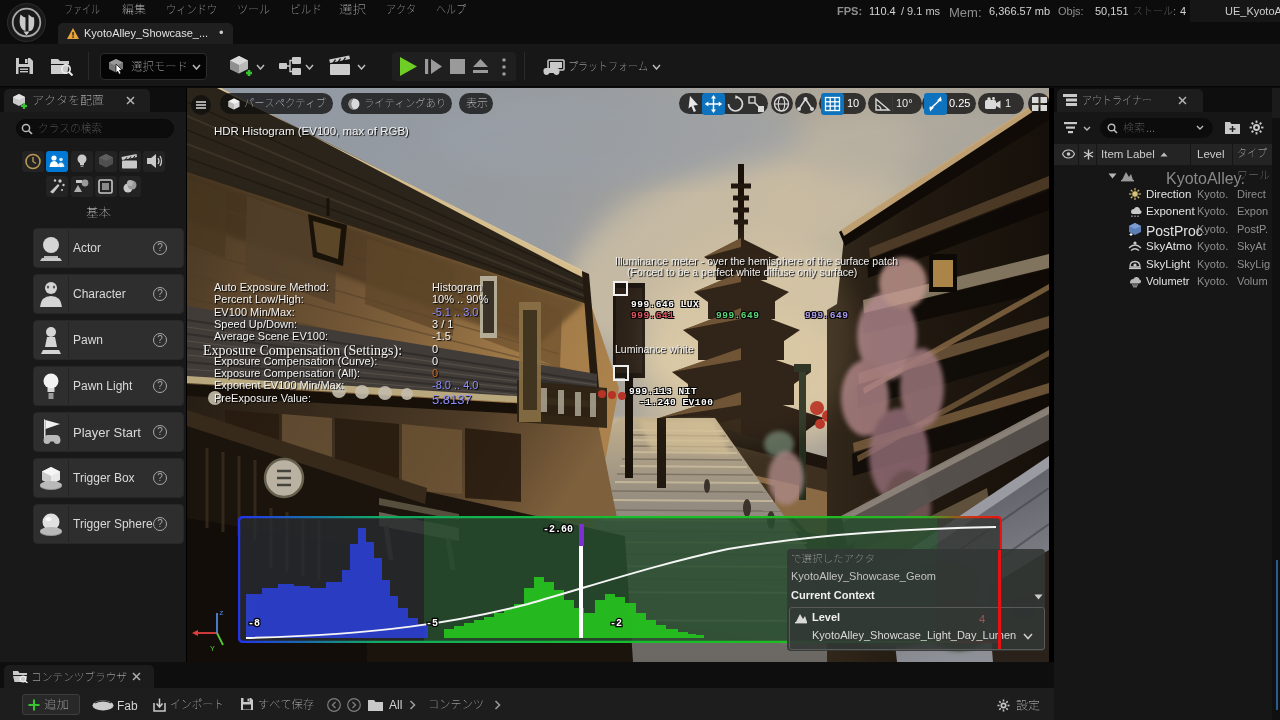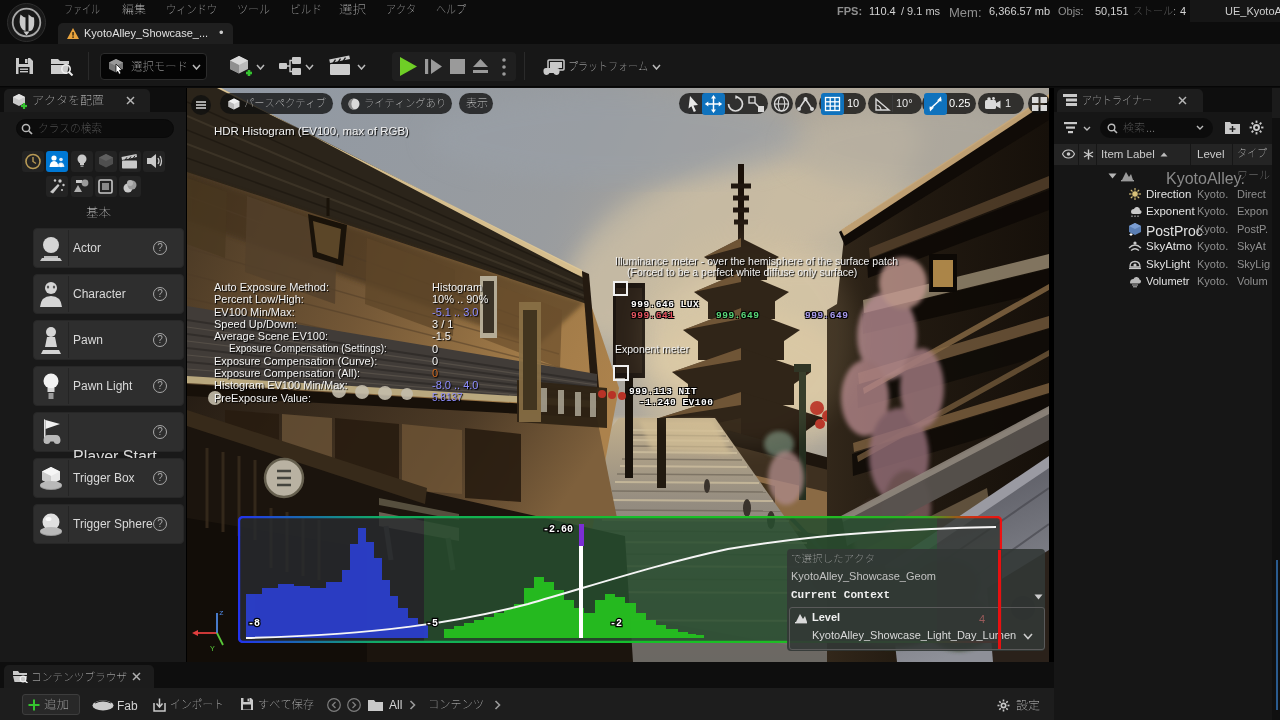--- a/index.html
+++ b/index.html
@@ -955,7 +955,7 @@
 <div class="txt" style="left:245px;top:229.90000000000003px;font-size:11px;color:#f2f2f2;text-shadow:1px 1px 1px #000;">3 / 1</div>
 <div class="txt" style="left:27px;top:242.20000000000005px;font-size:11px;color:#f2f2f2;text-shadow:1px 1px 1px #000;">Average Scene EV100:</div>
 <div class="txt" style="left:245px;top:242.20000000000005px;font-size:11px;color:#f2f2f2;text-shadow:1px 1px 1px #000;">-1.5</div>
-<div class="txt" style="left:42px;top:254.50000000000006px;font-size:10px;color:#f2f2f2;text-shadow:1px 1px 1px #000;">Exposure Compensation (Settings):</div>
+<div class="txt" style="left:16px;top:254.50000000000006px;font-size:14px;color:#f2f2f2;text-shadow:1px 1px 1px #000;font-family:Liberation Serif, serif;">Exposure Compensation (Settings):</div>
 <div class="txt" style="left:245px;top:254.50000000000006px;font-size:11px;color:#f2f2f2;text-shadow:1px 1px 1px #000;">0</div>
 <div class="txt" style="left:27px;top:266.80000000000007px;font-size:11px;color:#f2f2f2;text-shadow:1px 1px 1px #000;">Exposure Compensation (Curve):</div>
 <div class="txt" style="left:245px;top:266.80000000000007px;font-size:11px;color:#f2f2f2;text-shadow:1px 1px 1px #000;">0</div>

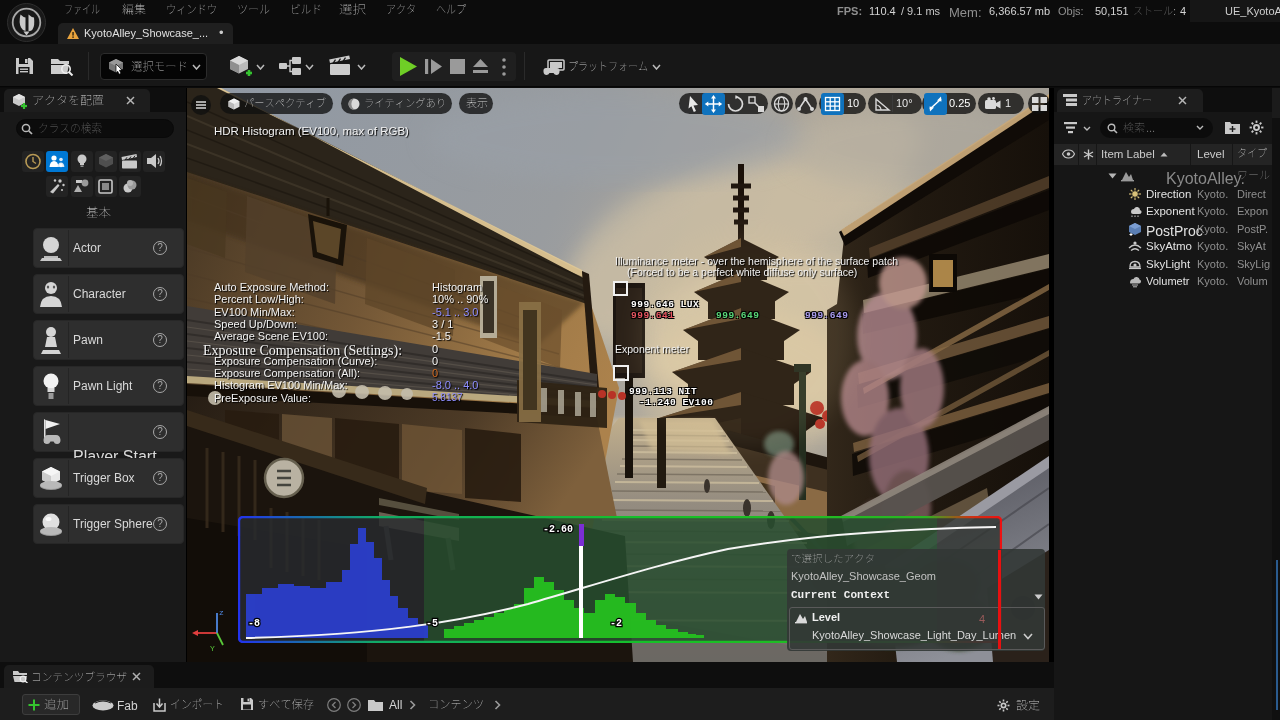--- a/index.html
+++ b/index.html
@@ -972,7 +972,7 @@
 <div class="txt" style="left:444px;top:222px;font-family:'Liberation Mono',monospace;font-weight:bold;font-size:9.5px;letter-spacing:0.5px;text-shadow:1px 1px 0 #000,-1px -1px 0 #000,1px -1px 0 #000,-1px 1px 0 #000;color:#e85560;">999.641</div>
 <div class="txt" style="left:529px;top:222px;font-family:'Liberation Mono',monospace;font-weight:bold;font-size:9.5px;letter-spacing:0.5px;text-shadow:1px 1px 0 #000,-1px -1px 0 #000,1px -1px 0 #000,-1px 1px 0 #000;color:#58d878;">999.649</div>
 <div class="txt" style="left:618px;top:222px;font-family:'Liberation Mono',monospace;font-weight:bold;font-size:9.5px;letter-spacing:0.5px;text-shadow:1px 1px 0 #000,-1px -1px 0 #000,1px -1px 0 #000,-1px 1px 0 #000;color:#a89aee;">999.649</div>
-<div class="txt" style="left:428px;top:255px;font-size:10.5px;color:#f0f0f0;text-shadow:1px 1px 1px #000;">Exponent meter</div>
+<div class="txt" style="left:428px;top:255px;font-size:10.5px;color:#f0f0f0;text-shadow:1px 1px 1px #000;">Luminance white</div>
 <div class="abs" style="left:426px;top:277px;width:16px;height:16px;border:2px solid #f0f0f0;"></div>
 <div class="txt" style="left:442px;top:298px;font-family:Liberation Mono, monospace;font-weight:bold;font-size:9.5px;letter-spacing:0.5px;text-shadow:1px 1px 0 #000,-1px -1px 0 #000,1px -1px 0 #000,-1px 1px 0 #000;color:#fff;">999.113 NIT</div>
 <div class="txt" style="left:452px;top:309px;font-family:'Liberation Mono',monospace;font-weight:bold;font-size:9.5px;letter-spacing:0.5px;text-shadow:1px 1px 0 #000,-1px -1px 0 #000,1px -1px 0 #000,-1px 1px 0 #000;color:#fff;">-1.240 EV100</div>

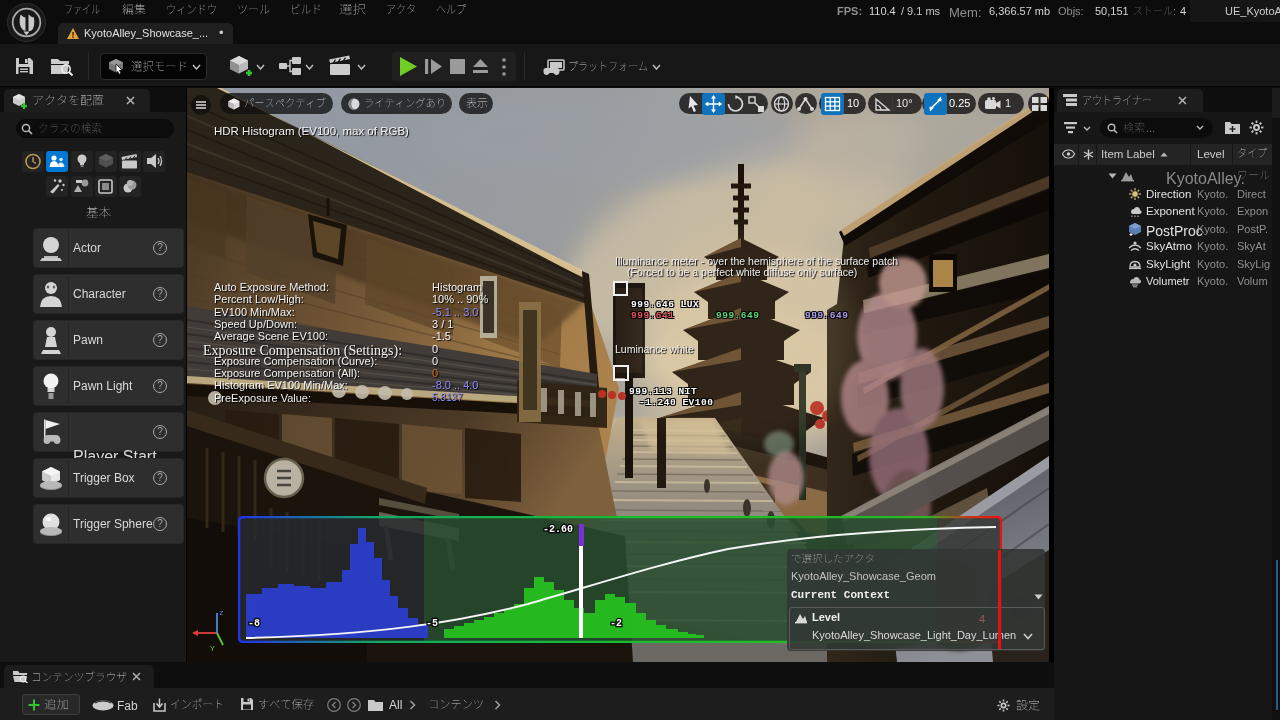--- a/index.html
+++ b/index.html
@@ -961,7 +961,7 @@
 <div class="txt" style="left:245px;top:266.80000000000007px;font-size:11px;color:#f2f2f2;text-shadow:1px 1px 1px #000;">0</div>
 <div class="txt" style="left:27px;top:279.1000000000001px;font-size:11px;color:#f2f2f2;text-shadow:1px 1px 1px #000;">Exposure Compensation (All):</div>
 <div class="txt" style="left:245px;top:279.1000000000001px;font-size:11px;color:#d2691e;text-shadow:1px 1px 1px #000;">0</div>
-<div class="txt" style="left:27px;top:291.4000000000001px;font-size:11px;color:#f2f2f2;text-shadow:1px 1px 1px #000;">Histogram EV100 Min/Max:</div>
+<div class="txt" style="left:27px;top:291.4000000000001px;font-size:11px;color:#f2f2f2;text-shadow:1px 1px 1px #000;">Exponent EV100 Min/Max:</div>
 <div class="txt" style="left:245px;top:291.4000000000001px;font-size:11px;color:#8c8cff;text-shadow:1px 1px 1px #000;">-8.0 .. 4.0</div>
 <div class="txt" style="left:27px;top:303.7000000000001px;font-size:11px;color:#f2f2f2;text-shadow:1px 1px 1px #000;">PreExposure Value:</div>
 <div class="txt" style="left:245px;top:303.7000000000001px;font-size:10px;color:#8c8cff;text-shadow:1px 1px 1px #000;">5.8137</div>

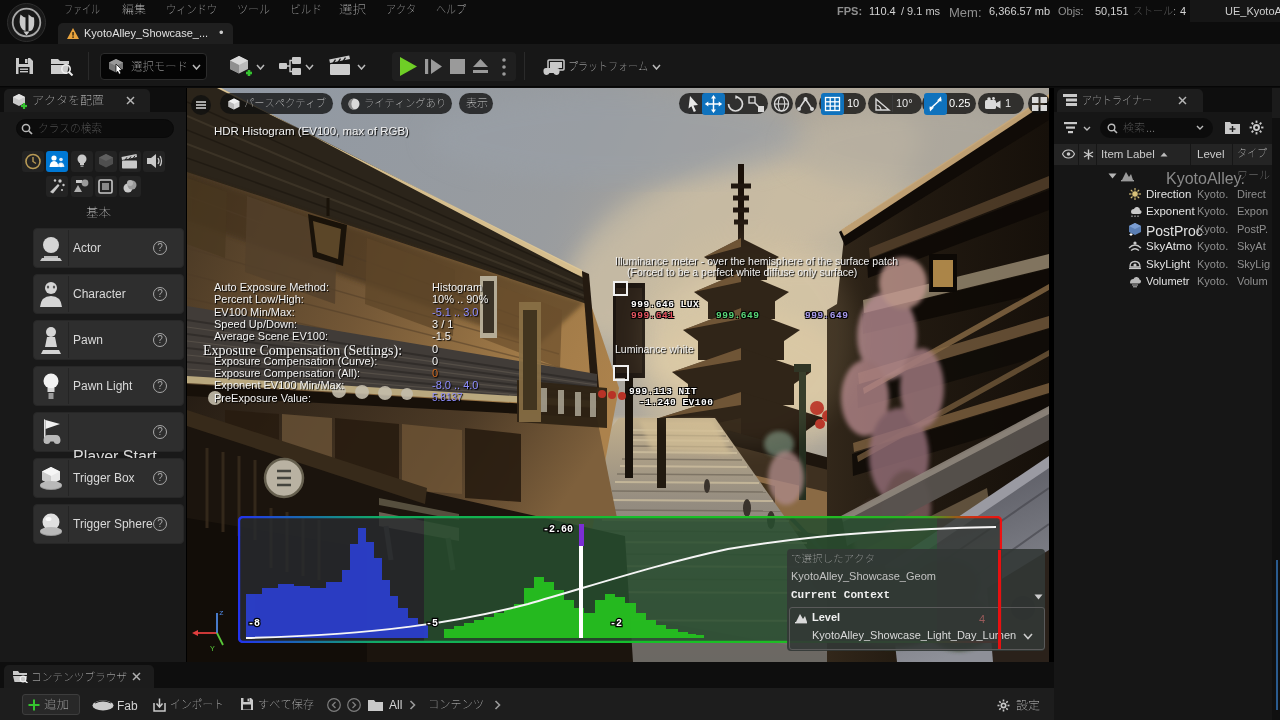--- a/index.html
+++ b/index.html
@@ -964,7 +964,7 @@
 <div class="txt" style="left:27px;top:291.4000000000001px;font-size:11px;color:#f2f2f2;text-shadow:1px 1px 1px #000;">Exponent EV100 Min/Max:</div>
 <div class="txt" style="left:245px;top:291.4000000000001px;font-size:11px;color:#8c8cff;text-shadow:1px 1px 1px #000;">-8.0 .. 4.0</div>
 <div class="txt" style="left:27px;top:303.7000000000001px;font-size:11px;color:#f2f2f2;text-shadow:1px 1px 1px #000;">PreExposure Value:</div>
-<div class="txt" style="left:245px;top:303.7000000000001px;font-size:10px;color:#8c8cff;text-shadow:1px 1px 1px #000;">5.8137</div>
+<div class="txt" style="left:245px;top:303.7000000000001px;font-size:13px;color:#8c8cff;text-shadow:1px 1px 1px #000;">5.8137</div>
 <div class="txt" style="left:428px;top:167px;font-size:10.5px;color:#f0f0f0;text-shadow:1px 1px 1px #000;">Illuminance meter - over the hemisphere of the surface patch</div>
 <div class="txt" style="left:440px;top:178px;font-size:10.5px;color:#f0f0f0;text-shadow:1px 1px 1px #000;">(Forced to be a perfect white diffuse only surface)</div>
 <div class="abs" style="left:426px;top:193px;width:15px;height:15px;border:2px solid #f0f0f0;"></div>

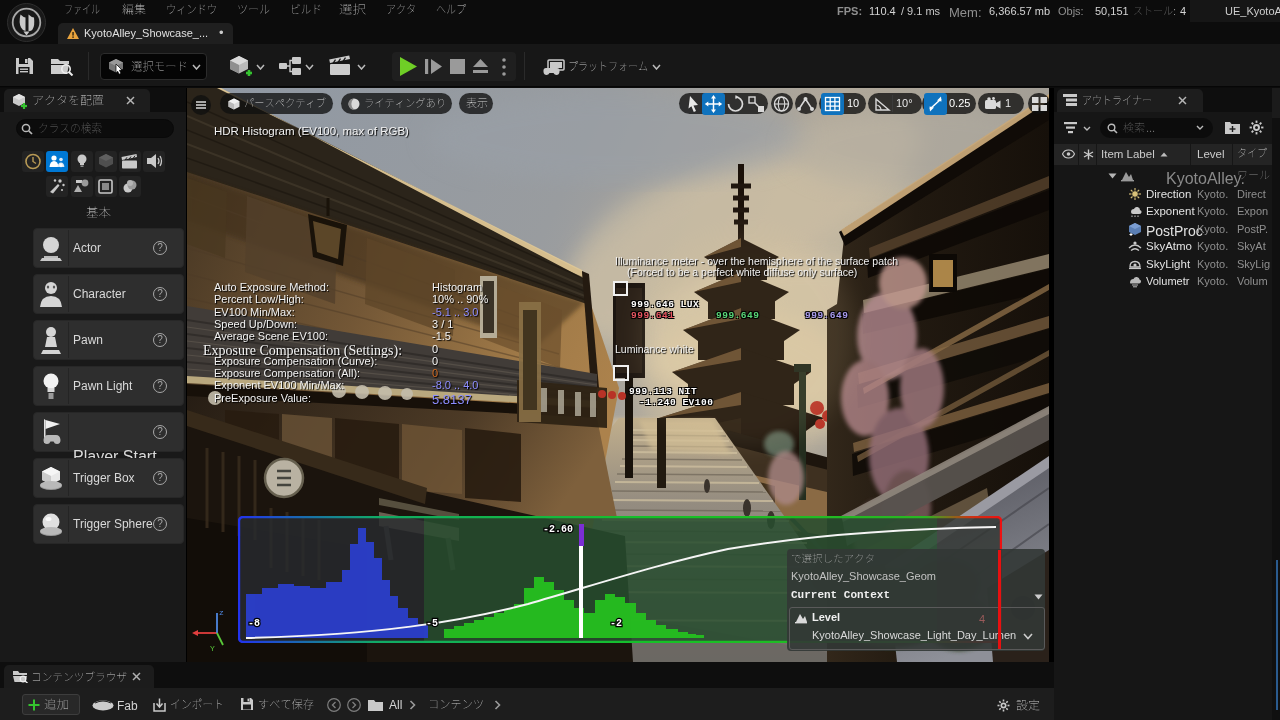--- a/index.html
+++ b/index.html
@@ -300,7 +300,7 @@
     <path d="M11.5 5 L26 9 L11.5 14z" fill="#f0f0f0"></path>
     <path d="M14 20 q-4 0-4.5 5 q0 4 3.5 4 q2.5 0 3.5-2.5 h3 q1 2.5 3.5 2.5 q3.5 0 3.5-4 q-0.5-5-4.5-5z" fill="#b9b9b9"></path>
   </svg>
-<div class="txt" style="left:73px;top:425px;font-size:16px;color:#d9d9d9;margin-top:23px;">Player Start</div>
+<div class="txt" style="left:73px;top:425px;font-size:13px;color:#d9d9d9;">Player Start</div>
 <div class="abs" style="left:153px;top:425px;width:14px;height:14px;border:1.4px solid #a8a8a8;border-radius:50%;color:#a8a8a8;font-size:10px;text-align:center;line-height:12px;">?</div>
 <div class="abs" style="left:33px;top:458px;width:151px;height:40px;background:#2e2e2e;border-radius:4px;border:1px solid #272727;"></div>
 <div class="abs" style="left:68px;top:460px;width:1px;height:36px;background:#242424;"></div>

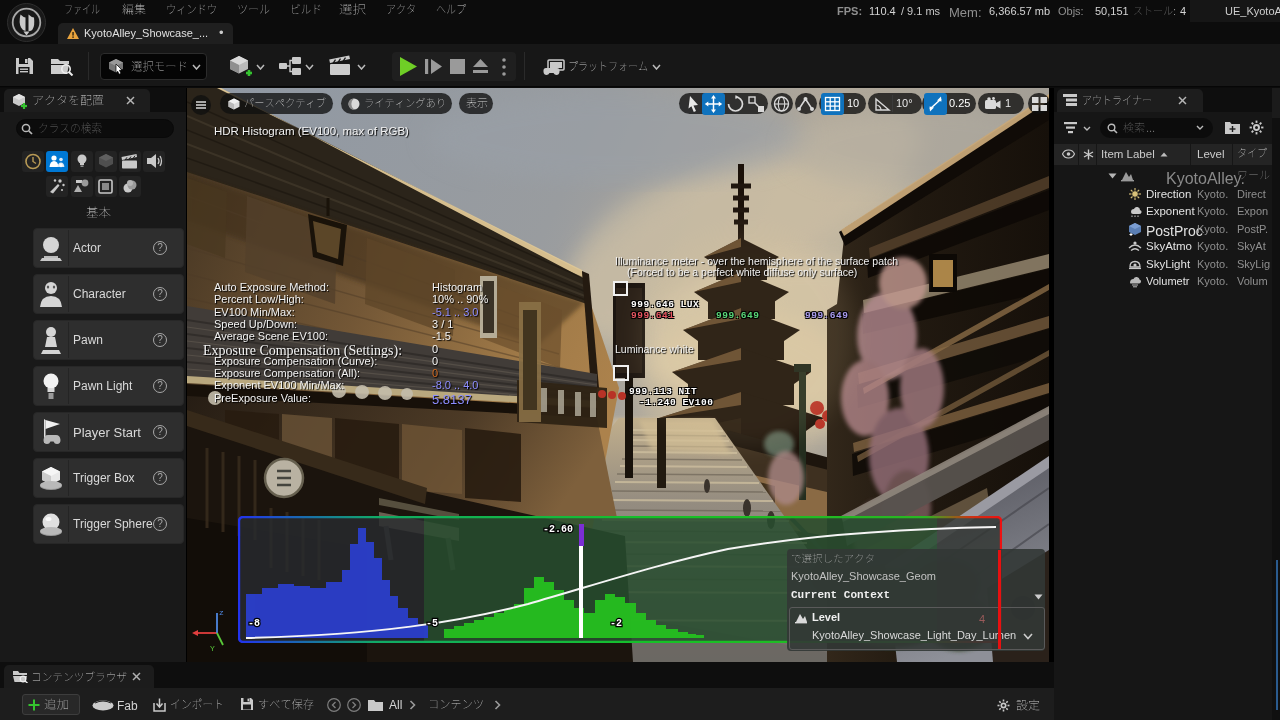--- a/index.html
+++ b/index.html
@@ -1059,7 +1059,7 @@
         <path d="M0.9 2.6Q1.2 2.6 1.4 2.6Q1.6 2.6 1.8 2.6Q2.0 2.5 2.4 2.5Q2.9 2.4 3.6 2.4Q4.2 2.3 5.0 2.2Q5.7 2.2 6.4 2.1Q7.0 2.0 7.5 2.0Q8.0 2.0 8.4 2.0Q8.8 1.9 9.1 1.9V2.2Q8.8 2.2 8.4 2.2Q8.0 2.3 7.7 2.3Q7.3 2.3 7.0 2.4Q6.4 2.7 5.9 3.1Q5.4 3.5 5.1 4.1Q4.8 4.6 4.6 5.1Q4.4 5.7 4.4 6.1Q4.4 6.9 4.7 7.4Q4.9 7.9 5.3 8.2Q5.7 8.6 6.2 8.8Q6.7 9.0 7.3 9.1Q7.8 9.2 8.3 9.2L8.2 9.5Q7.7 9.5 7.1 9.4Q6.6 9.3 6.0 9.1Q5.5 8.8 5.1 8.4Q4.7 8.0 4.4 7.5Q4.1 7.0 4.1 6.2Q4.1 5.3 4.5 4.6Q4.8 3.8 5.4 3.2Q5.9 2.7 6.5 2.4Q6.1 2.4 5.6 2.5Q5.0 2.5 4.3 2.6Q3.7 2.7 3.0 2.7Q2.4 2.8 1.8 2.9Q1.3 3.0 1.0 3.0ZM7.6 3.8Q7.7 3.9 7.9 4.2Q8.0 4.5 8.2 4.7Q8.4 5.0 8.5 5.3L8.2 5.4Q8.0 5.1 7.8 4.7Q7.5 4.2 7.3 3.9ZM8.7 3.4Q8.8 3.5 9.0 3.8Q9.2 4.1 9.4 4.3Q9.5 4.6 9.6 4.9L9.4 5.0Q9.2 4.7 8.9 4.3Q8.7 3.8 8.4 3.5Z M12.9 4.7V8.3H12.6V5.0H11.1V4.7ZM12.9 8.1Q13.3 8.8 14.1 9.1Q14.9 9.4 16.0 9.5Q16.4 9.5 17.0 9.5Q17.6 9.5 18.2 9.5Q18.9 9.5 19.5 9.5Q20.1 9.4 20.5 9.4Q20.5 9.5 20.4 9.5Q20.4 9.6 20.4 9.6Q20.4 9.7 20.4 9.7Q20.0 9.8 19.4 9.8Q18.8 9.8 18.2 9.8Q17.6 9.8 17.0 9.8Q16.4 9.8 16.0 9.8Q14.9 9.7 14.1 9.4Q13.3 9.1 12.7 8.4Q12.4 8.8 12.0 9.2Q11.6 9.5 11.2 9.9L11.0 9.6Q11.3 9.3 11.8 8.9Q12.2 8.5 12.6 8.1ZM11.2 0.9 11.5 0.8Q11.8 1.0 12.2 1.3Q12.5 1.6 12.8 2.0Q13.1 2.3 13.2 2.6L13.0 2.7Q12.8 2.5 12.5 2.1Q12.3 1.8 11.9 1.5Q11.6 1.2 11.2 0.9ZM13.8 5.1H20.1V5.4H13.8ZM13.4 6.7H20.4V7.0H13.4ZM15.5 4.1H15.8V6.9H15.5ZM18.0 4.1H18.4V6.9H18.0ZM14.0 2.2H16.2V1.3H13.7V1.0H16.5V2.6H14.0ZM13.9 2.2H14.2V3.4Q14.2 3.6 14.3 3.6Q14.4 3.6 14.7 3.6Q14.7 3.6 14.9 3.6Q15.2 3.6 15.4 3.6Q15.6 3.6 15.9 3.6Q16.1 3.6 16.2 3.6Q16.4 3.6 16.4 3.5Q16.5 3.4 16.5 3.0Q16.6 3.0 16.7 3.1Q16.7 3.1 16.8 3.1Q16.8 3.6 16.7 3.8Q16.6 3.9 16.2 3.9Q16.2 3.9 15.9 3.9Q15.7 3.9 15.5 3.9Q15.2 3.9 15.0 3.9Q14.7 3.9 14.7 3.9Q14.4 3.9 14.2 3.9Q14.0 3.9 14.0 3.7Q13.9 3.6 13.9 3.4ZM17.5 2.2H19.6V1.3H17.2V1.0H19.9V2.6H17.5ZM17.4 2.2H17.7V3.4Q17.7 3.5 17.8 3.6Q17.9 3.6 18.2 3.6Q18.3 3.6 18.5 3.6Q18.7 3.6 19.0 3.6Q19.2 3.6 19.5 3.6Q19.7 3.6 19.8 3.6Q20.1 3.6 20.1 3.5Q20.2 3.4 20.2 2.9Q20.3 3.0 20.4 3.0Q20.4 3.0 20.5 3.1Q20.5 3.6 20.4 3.8Q20.2 3.9 19.9 3.9Q19.8 3.9 19.6 3.9Q19.3 3.9 19.0 3.9Q18.7 3.9 18.5 3.9Q18.2 3.9 18.2 3.9Q17.9 3.9 17.7 3.9Q17.5 3.9 17.4 3.7Q17.4 3.6 17.4 3.4ZM17.9 7.5 18.1 7.3Q18.5 7.5 18.8 7.8Q19.2 8.0 19.6 8.2Q19.9 8.5 20.1 8.7L19.9 8.9Q19.5 8.6 19.0 8.2Q18.4 7.8 17.9 7.5ZM15.8 7.3 16.1 7.4Q15.7 7.8 15.2 8.2Q14.6 8.6 14.1 8.8Q14.1 8.8 14.0 8.8Q14.0 8.7 14.0 8.7Q13.9 8.6 13.9 8.6Q14.4 8.4 14.9 8.0Q15.5 7.7 15.8 7.3Z M25.9 1.1H26.2V4.7Q26.2 5.3 26.1 6.0Q26.1 6.7 25.9 7.4Q25.7 8.1 25.4 8.8Q25.1 9.4 24.6 10.0Q24.5 9.9 24.5 9.9Q24.5 9.9 24.4 9.8Q24.4 9.8 24.3 9.8Q24.9 9.2 25.2 8.6Q25.5 8.0 25.6 7.3Q25.8 6.6 25.8 6.0Q25.9 5.3 25.9 4.7ZM28.2 4.9Q28.5 6.0 28.9 6.9Q29.3 7.9 29.8 8.6Q30.4 9.3 31.2 9.7Q31.1 9.8 31.1 9.8Q31.0 9.8 31.0 9.9Q31.0 9.9 30.9 10.0Q30.2 9.5 29.6 8.8Q29.0 8.0 28.6 7.1Q28.2 6.1 27.9 4.9ZM26.0 1.1H30.5V5.1H26.0V4.8H30.2V1.4H26.0ZM21.6 2.8H25.2V3.1H21.6ZM23.3 0.5H23.6V9.4Q23.6 9.7 23.5 9.8Q23.4 9.9 23.3 9.9Q23.1 10.0 22.8 10.0Q22.5 10.0 21.9 10.0Q21.9 9.9 21.8 9.8Q21.8 9.8 21.7 9.7Q22.2 9.7 22.6 9.7Q23.0 9.7 23.1 9.7Q23.2 9.7 23.3 9.6Q23.3 9.6 23.3 9.5ZM21.4 6.3Q21.9 6.2 22.5 6.0Q23.2 5.8 23.9 5.6Q24.5 5.4 25.2 5.2L25.3 5.5Q24.3 5.8 23.3 6.1Q22.3 6.4 21.6 6.6Z M34.7 1.2Q34.7 1.4 34.7 1.6Q34.7 1.7 34.7 1.9Q34.7 2.4 34.6 3.1Q34.6 3.8 34.6 4.5Q34.6 5.3 34.6 6.1Q34.6 6.9 34.6 7.6Q34.6 8.2 34.8 8.6Q35.1 9.0 35.5 9.2Q36.0 9.3 36.6 9.3Q37.3 9.3 38.0 9.1Q38.6 8.9 39.0 8.6Q39.5 8.3 39.9 7.9Q40.2 7.5 40.5 7.1L40.7 7.4Q40.4 7.8 40.1 8.2Q39.7 8.5 39.2 8.9Q38.7 9.2 38.0 9.4Q37.3 9.6 36.5 9.6Q35.9 9.6 35.4 9.4Q34.8 9.2 34.5 8.8Q34.2 8.3 34.2 7.5Q34.2 7.0 34.3 6.4Q34.3 5.8 34.3 5.2Q34.3 4.5 34.3 4.0Q34.3 3.4 34.3 2.8Q34.4 2.3 34.4 1.9Q34.4 1.7 34.3 1.5Q34.3 1.4 34.3 1.2Z M46.3 1.1Q46.3 1.2 46.2 1.4Q46.2 1.6 46.2 1.8Q46.1 2.2 46.0 2.7Q45.9 3.1 45.8 3.7Q45.7 4.2 45.5 4.7Q45.4 5.3 45.2 5.9Q45.0 6.6 44.8 7.2Q44.6 7.9 44.3 8.5Q44.1 9.1 43.9 9.5L43.5 9.3Q43.8 8.9 44.0 8.3Q44.3 7.8 44.5 7.1Q44.7 6.5 44.9 5.8Q45.1 5.2 45.3 4.7Q45.3 4.3 45.4 3.9Q45.5 3.4 45.6 3.0Q45.7 2.6 45.8 2.3Q45.9 1.9 45.9 1.7Q45.9 1.6 45.9 1.4Q45.9 1.2 45.9 1.1ZM44.4 3.0Q44.9 3.0 45.5 3.0Q46.2 2.9 46.9 2.8Q47.6 2.7 48.2 2.5V2.9Q47.6 3.0 46.9 3.1Q46.2 3.2 45.5 3.3Q44.9 3.3 44.3 3.3Q44.0 3.3 43.7 3.3Q43.5 3.3 43.2 3.3L43.2 3.0Q43.5 3.0 43.8 3.0Q44.1 3.0 44.4 3.0ZM47.7 4.3Q48.1 4.3 48.5 4.3Q49.0 4.2 49.5 4.2Q50.0 4.2 50.4 4.3Q50.9 4.3 51.3 4.3L51.3 4.7Q50.9 4.6 50.4 4.6Q50.0 4.5 49.5 4.5Q49.1 4.5 48.6 4.6Q48.2 4.6 47.7 4.7ZM47.6 6.8Q47.5 7.1 47.4 7.3Q47.4 7.6 47.4 7.8Q47.4 8.0 47.5 8.2Q47.5 8.4 47.8 8.6Q48.0 8.7 48.4 8.8Q48.8 8.9 49.5 8.9Q50.0 8.9 50.5 8.9Q51.0 8.8 51.4 8.7L51.4 9.1Q51.0 9.2 50.5 9.2Q50.0 9.3 49.5 9.3Q48.4 9.3 47.7 8.9Q47.1 8.6 47.1 7.8Q47.1 7.6 47.1 7.3Q47.2 7.1 47.2 6.8Z M62.0 2.2Q62.0 2.2 62.0 2.2Q61.9 2.3 61.9 2.4Q61.7 2.7 61.3 3.2Q60.9 3.7 60.4 4.2Q59.9 4.8 59.2 5.3L58.9 5.0Q59.3 4.8 59.7 4.5Q60.1 4.1 60.4 3.7Q60.8 3.3 61.1 3.0Q61.4 2.6 61.5 2.3Q61.3 2.3 60.9 2.3Q60.5 2.3 59.9 2.3Q59.4 2.3 58.7 2.3Q58.1 2.3 57.5 2.3Q56.8 2.3 56.3 2.3Q55.8 2.3 55.4 2.3Q55.1 2.3 55.0 2.3Q54.8 2.3 54.5 2.3Q54.2 2.3 53.9 2.3V1.9Q54.2 1.9 54.5 2.0Q54.8 2.0 55.0 2.0Q55.1 2.0 55.5 2.0Q55.8 2.0 56.3 2.0Q56.8 2.0 57.5 2.0Q58.1 2.0 58.7 2.0Q59.4 2.0 59.9 2.0Q60.5 2.0 60.9 2.0Q61.3 2.0 61.4 2.0Q61.5 2.0 61.6 2.0Q61.6 2.0 61.7 2.0Q61.8 1.9 61.8 1.9ZM57.9 3.5Q57.9 4.4 57.8 5.2Q57.8 6.0 57.6 6.6Q57.4 7.2 57.1 7.7Q56.8 8.3 56.2 8.7Q55.7 9.1 55.0 9.4L54.7 9.2Q54.8 9.1 55.1 9.0Q55.3 8.9 55.4 8.8Q56.2 8.4 56.6 7.9Q57.0 7.3 57.2 6.7Q57.4 6.1 57.5 5.4Q57.6 4.7 57.6 4.1Q57.6 3.9 57.6 3.8Q57.6 3.7 57.6 3.5Z M71.9 2.6Q71.8 2.7 71.8 2.8Q71.7 3.0 71.7 3.0Q71.6 3.6 71.3 4.2Q71.0 4.9 70.7 5.5Q70.3 6.2 69.8 6.7Q69.2 7.6 68.2 8.3Q67.2 9.0 65.7 9.5L65.4 9.2Q66.3 9.0 67.0 8.6Q67.8 8.2 68.4 7.7Q69.1 7.1 69.6 6.5Q70.0 6.0 70.4 5.3Q70.8 4.7 71.0 4.1Q71.3 3.4 71.4 2.8H67.2L67.4 2.5Q67.5 2.5 67.9 2.5Q68.3 2.5 68.8 2.5Q69.3 2.5 69.8 2.5Q70.3 2.5 70.6 2.5Q71.0 2.5 71.1 2.5Q71.3 2.5 71.4 2.5Q71.5 2.5 71.5 2.5ZM68.2 1.1Q68.2 1.3 68.1 1.4Q68.0 1.6 68.0 1.7Q67.7 2.2 67.3 2.9Q66.9 3.5 66.2 4.2Q65.6 4.9 64.6 5.5L64.3 5.3Q65.0 4.9 65.6 4.4Q66.1 3.9 66.5 3.4Q66.9 2.9 67.2 2.4Q67.5 1.9 67.7 1.6Q67.7 1.5 67.8 1.3Q67.8 1.1 67.9 1.0Z M77.7 4.5Q78.2 4.8 78.8 5.2Q79.3 5.5 79.8 5.9Q80.4 6.3 80.8 6.6Q81.3 7.0 81.7 7.3L81.5 7.6Q81.1 7.3 80.6 6.9Q80.2 6.5 79.6 6.1Q79.1 5.8 78.6 5.4Q78.0 5.1 77.5 4.7ZM82.4 2.5Q82.3 2.6 82.3 2.7Q82.3 2.8 82.2 2.9Q82.1 3.4 81.8 4.1Q81.6 4.7 81.2 5.4Q80.8 6.0 80.3 6.6Q79.7 7.4 78.6 8.2Q77.5 8.9 76.1 9.5L75.8 9.2Q76.6 9.0 77.4 8.5Q78.2 8.1 78.9 7.5Q79.6 7.0 80.1 6.4Q80.6 5.8 80.9 5.2Q81.3 4.6 81.6 3.9Q81.8 3.3 82.0 2.7H77.7L77.9 2.4H81.6Q81.8 2.4 81.9 2.4Q82.0 2.4 82.1 2.3ZM78.8 1.1Q78.7 1.2 78.6 1.4Q78.6 1.5 78.5 1.6Q78.2 2.2 77.8 2.8Q77.3 3.5 76.7 4.2Q76.0 4.9 75.1 5.5L74.8 5.3Q75.7 4.8 76.4 4.1Q77.0 3.4 77.5 2.7Q78.0 2.0 78.2 1.5Q78.2 1.4 78.3 1.2Q78.4 1.1 78.4 0.9Z" fill="#b9b9b9"></path>
       </svg></div>
 <div class="txt" style="left:604px;top:482px;font-size:11px;color:#c2c2c2;">KyotoAlley_Showcase_Geom</div>
-<div class="txt" style="left:604px;top:501px;font-size:11px;font-weight:bold;color:#f0f0f0;font-family:Liberation Mono, monospace;">Current Context</div>
+<div class="txt" style="left:604px;top:501px;font-size:11px;font-weight:bold;color:#f0f0f0;">Current Context</div>
 <svg class="abs" style="left:847px;top:506px;" width="9" height="6" viewBox="0 0 9 6">
       <path d="M0.5 0.5 h8 L4.5 5.5Z" fill="#ccc"></path>
     </svg>

